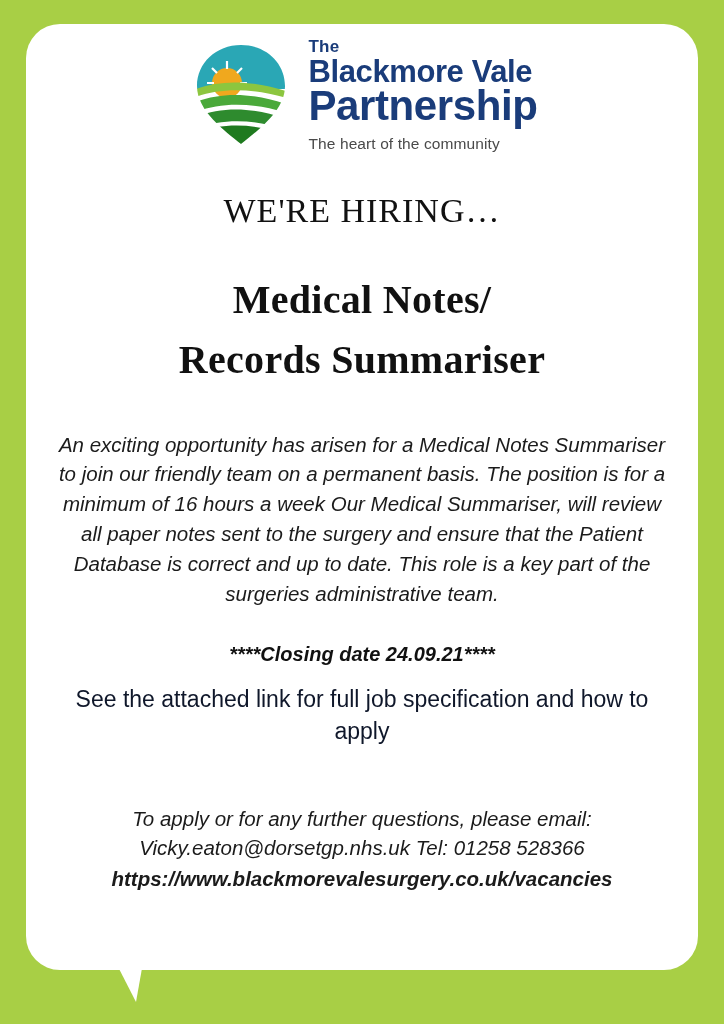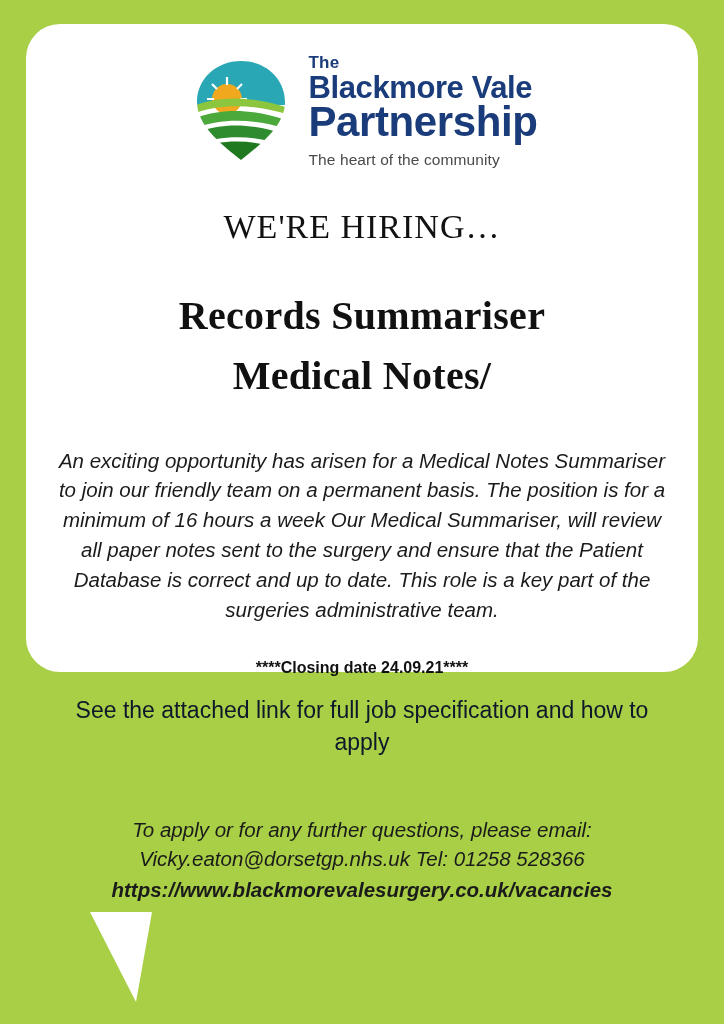--- a/index.html
+++ b/index.html
@@ -24,11 +24,11 @@
     left: 26px;
     top: 24px;
     width: 672px;
-    height: 648px;
+    height: 946px;
     background: #ffffff;
     border-radius: 34px;
     box-sizing: border-box;
-    padding: 18px 34px 10px 34px;
+    padding: 2px 34px 10px 34px;
     display: flex;
     flex-direction: column;
     align-items: center;

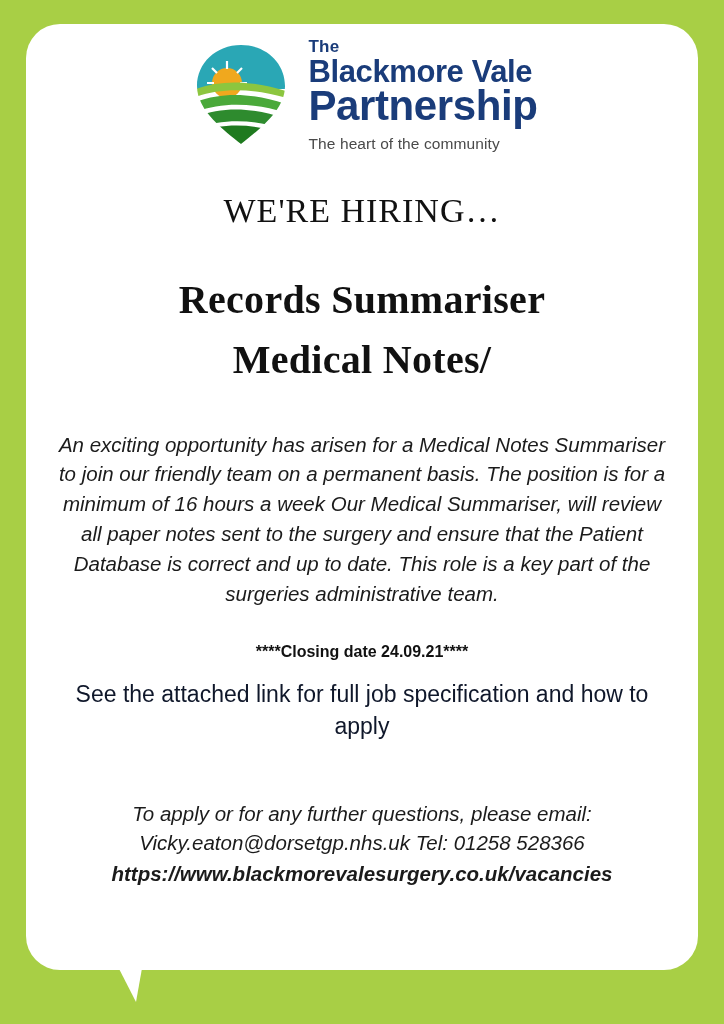--- a/index.html
+++ b/index.html
@@ -202,8 +202,8 @@
     <div class="hiring">WE'RE HIRING…</div>
 
     <div class="job-title">
+      <div>Medical Notes/</div>
       <div>Records Summariser</div>
-      <div>Medical Notes/</div>
     </div>
 
     <div class="body-text">An exciting opportunity has arisen for a Medical Notes Summariser to join our friendly team on a permanent basis. The position is for a minimum of 16 hours a week Our Medical Summariser, will review all paper notes sent to the surgery and ensure that the Patient Database is correct and up to date. This role is a key part of the surgeries administrative team.</div>

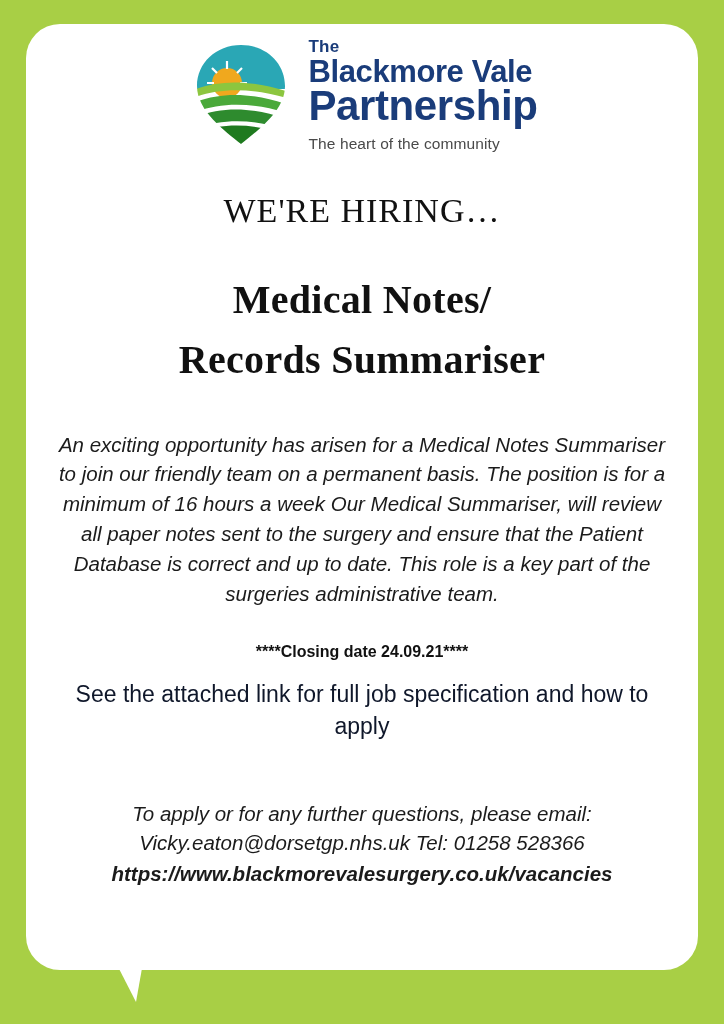--- a/index.html
+++ b/index.html
@@ -123,8 +123,9 @@
   }
   .closing {
     font-family: "Liberation Sans", sans-serif;
-    font-weight: bold;
-    font-size: 16px;
+    font-style: italic;
+    font-weight: bold;
+    font-size: 20px;
     color: #111111;
     text-align: center;
     margin-top: 34px;

